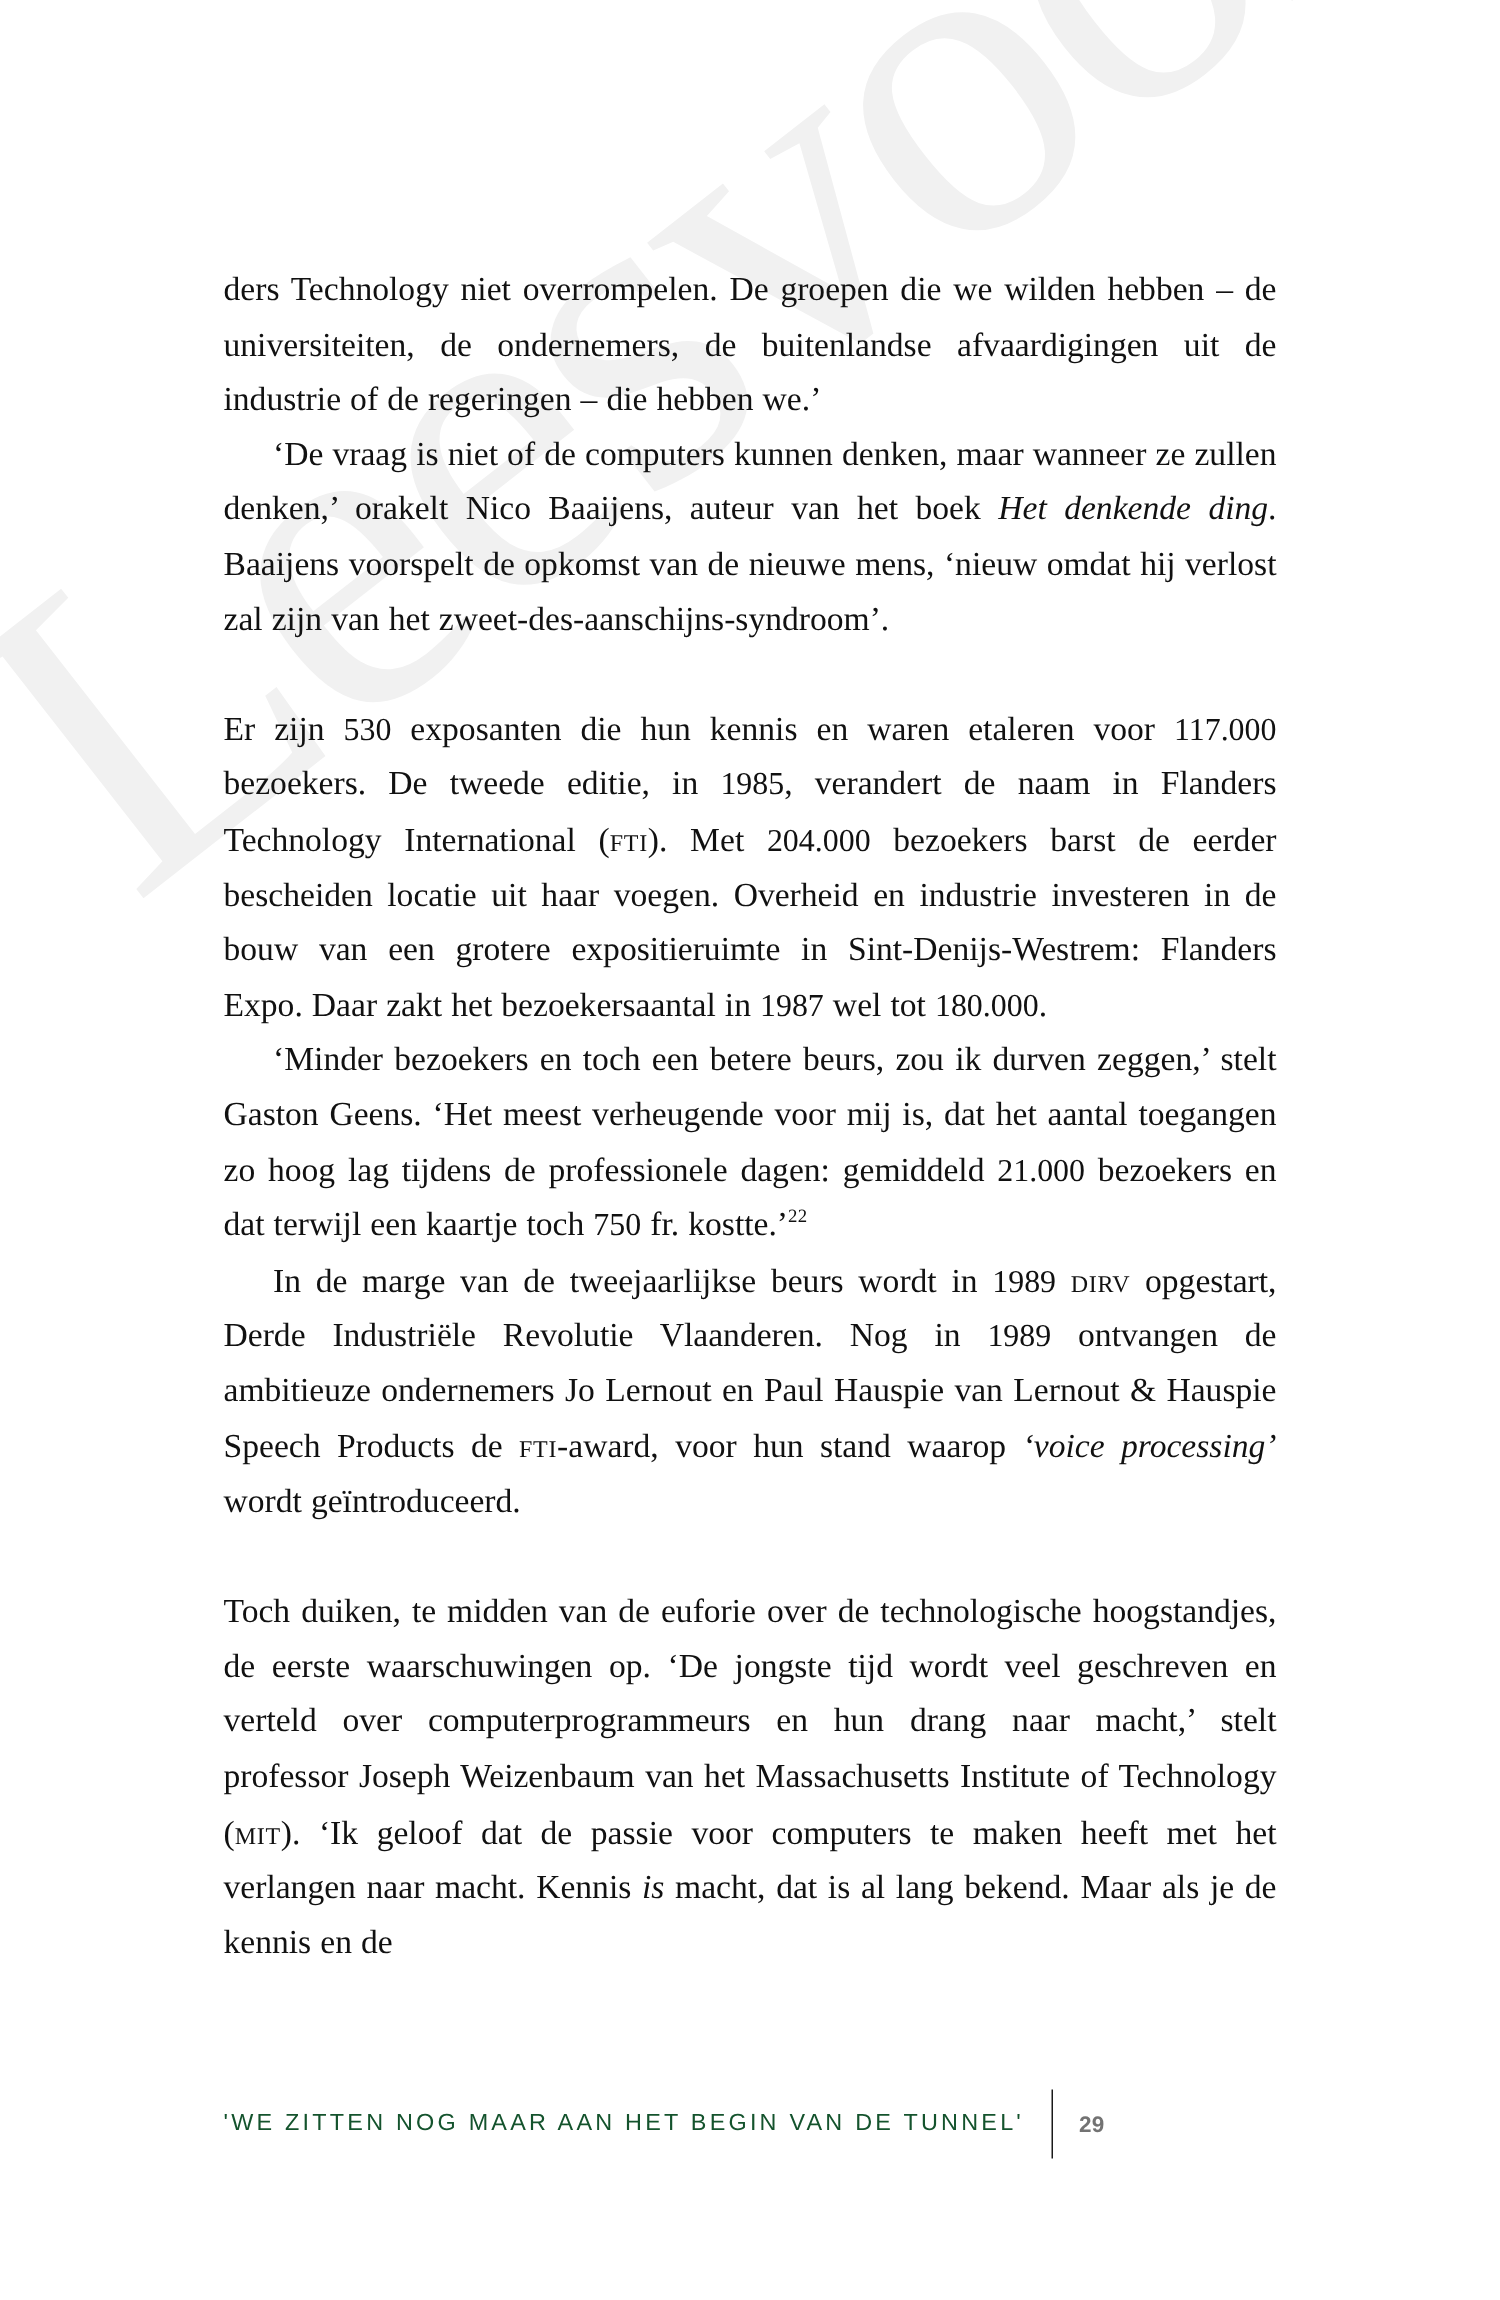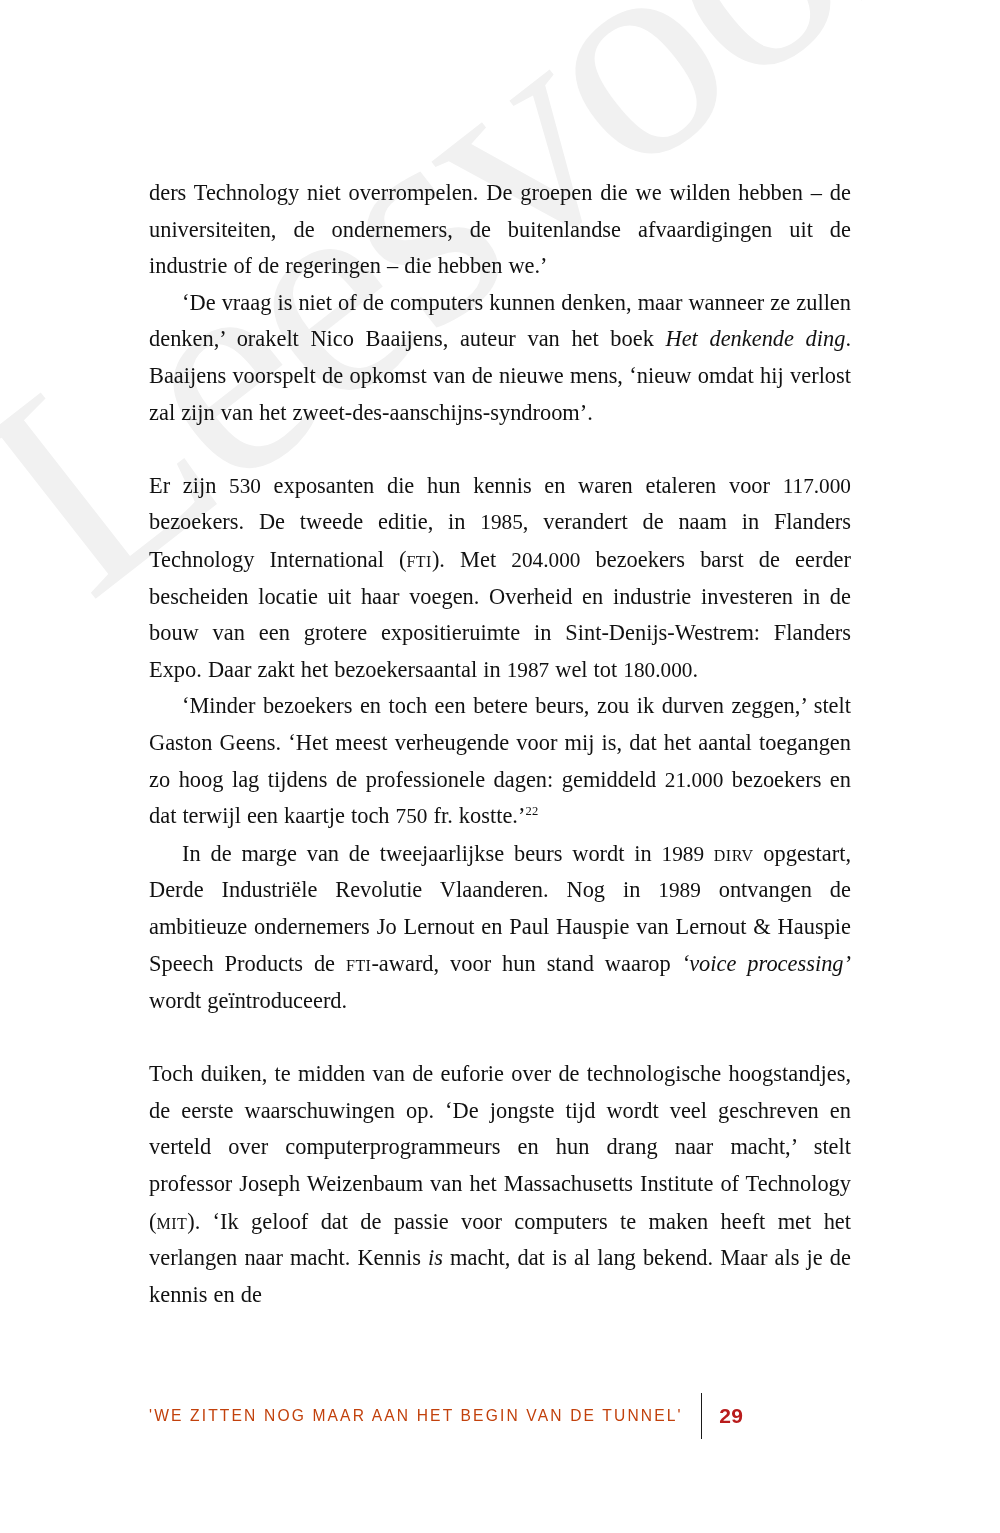--- a/index.html
+++ b/index.html
@@ -106,7 +106,7 @@
     font-family: "Liberation Sans", "DejaVu Sans", sans-serif;
     font-size: 15.6px;
     letter-spacing: 2.15px;
-    color: #c2410c;
+    color: #14532d;
     text-transform: uppercase;
     white-space: nowrap;
     flex: 0 0 auto;

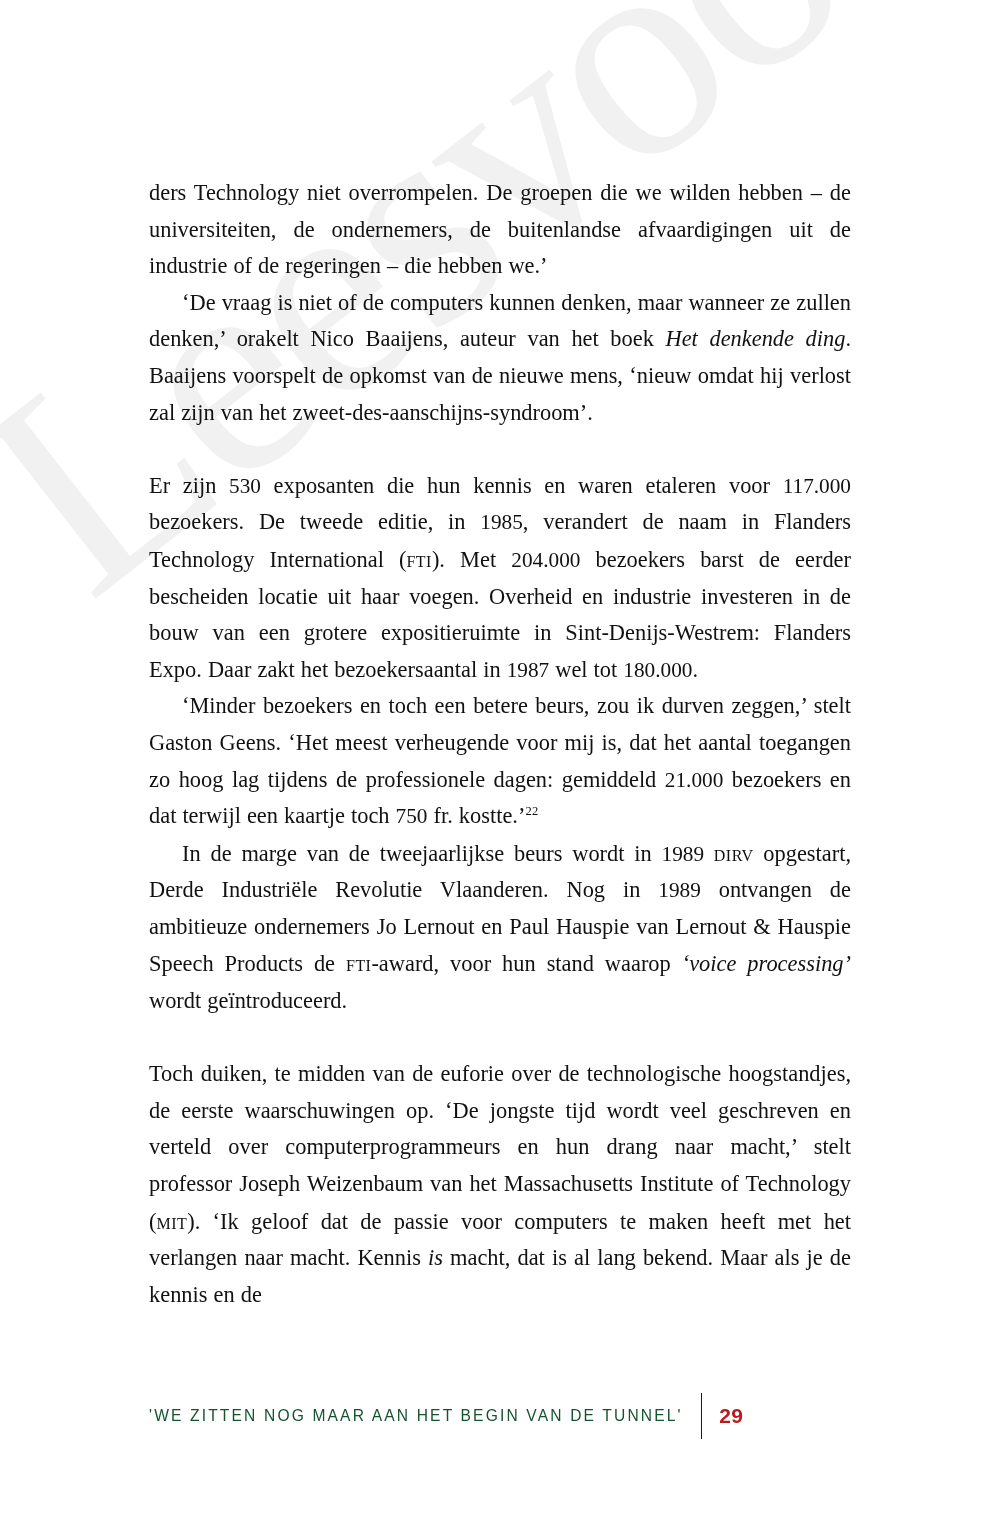--- a/index.html
+++ b/index.html
@@ -121,9 +121,9 @@
   }
   .folio {
     font-family: "Liberation Sans", "DejaVu Sans", sans-serif;
-    font-size: 21px;
+    font-size: 15px;
     font-weight: bold;
-    color: #b91c1c;
+    color: #737373;
     letter-spacing: 0.2px;
   }
 </style>

